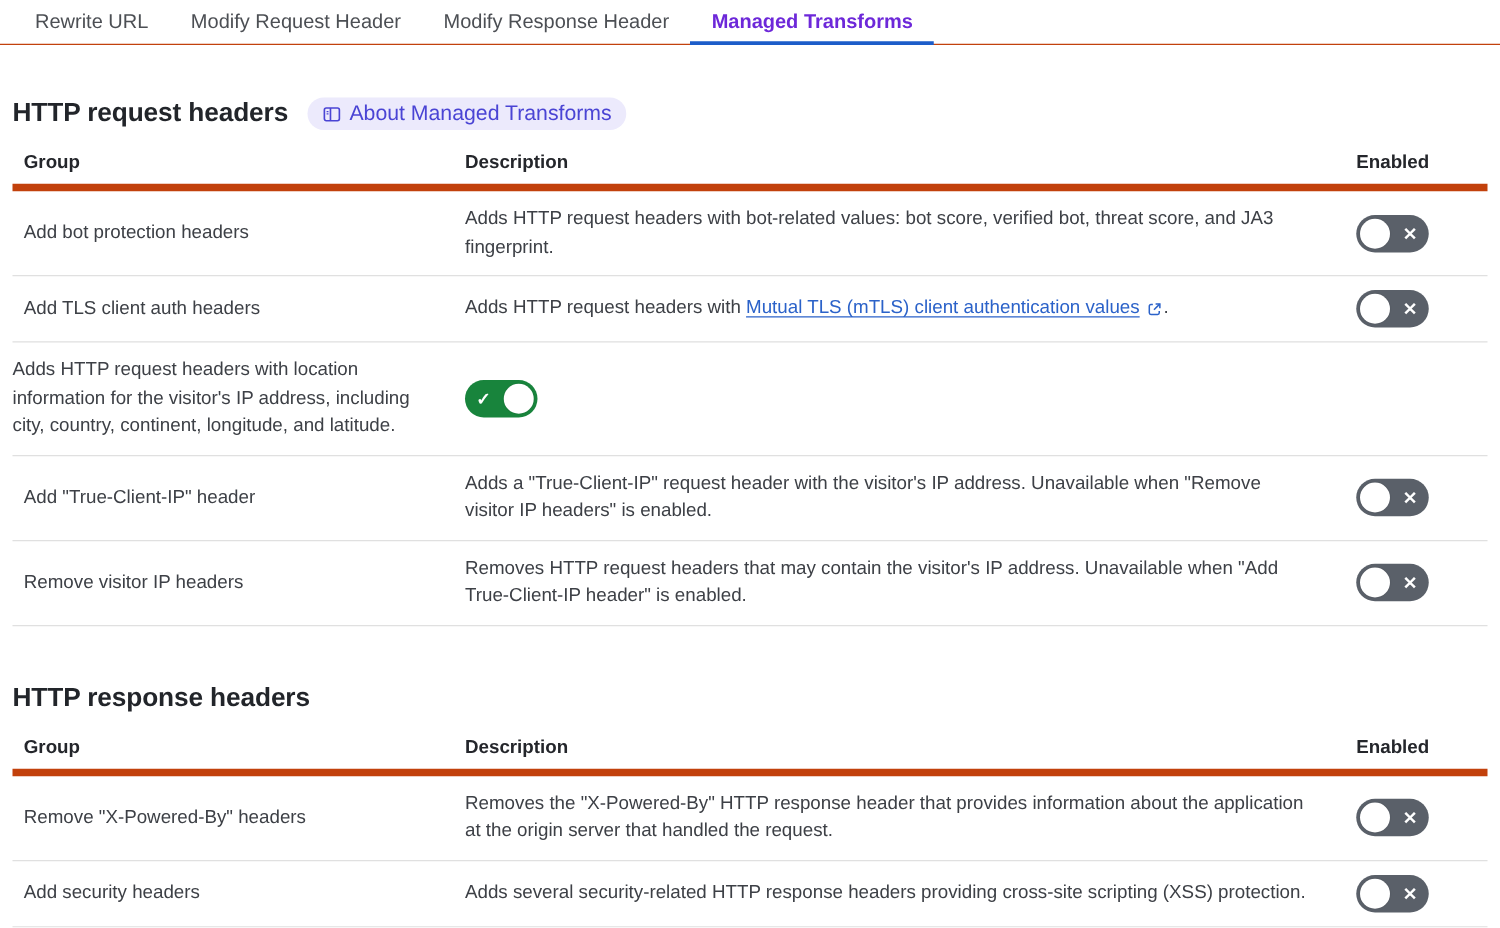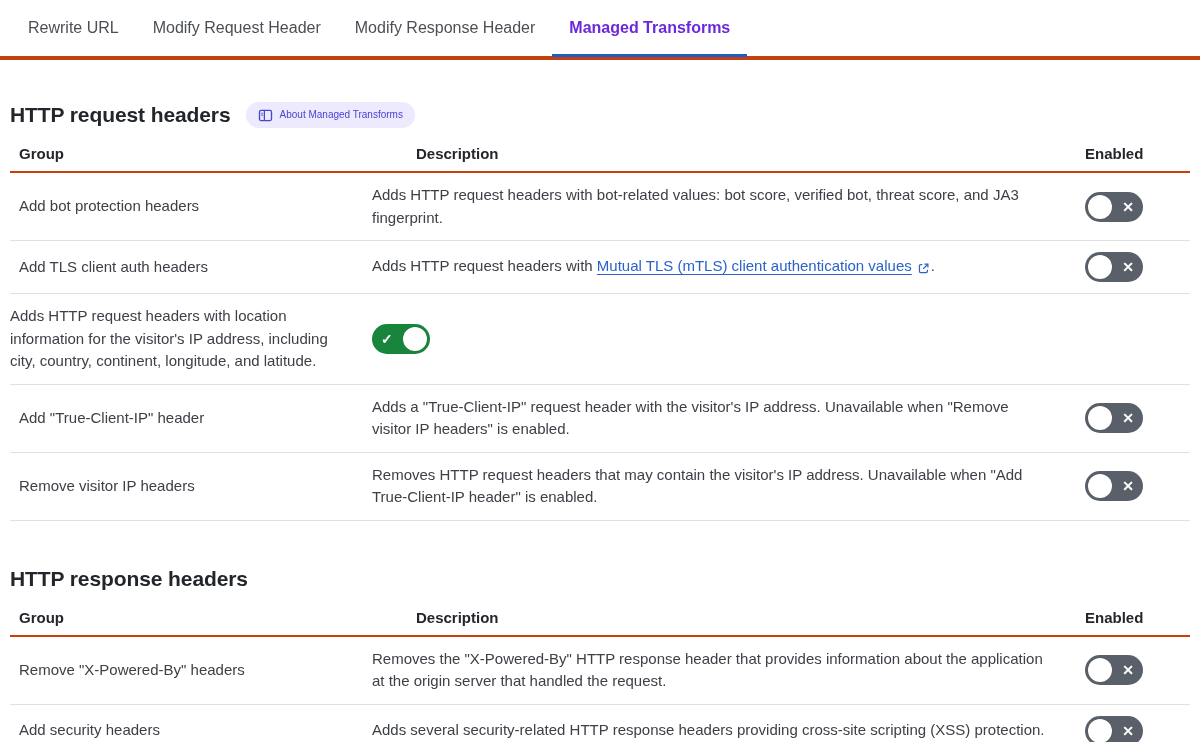--- a/index.html
+++ b/index.html
@@ -23,8 +23,8 @@
 
   
   .tabbar{
-    display:flex;align-items:stretch;height:60px;
-    border-bottom:4px solid #c2410c;padding-left:11px;
+    display:flex;align-items:stretch;height:36px;
+    border-bottom:1px solid #c2410c;padding-left:11px;
   }
   .tab{
     display:flex;align-items:center;padding:0 17px;

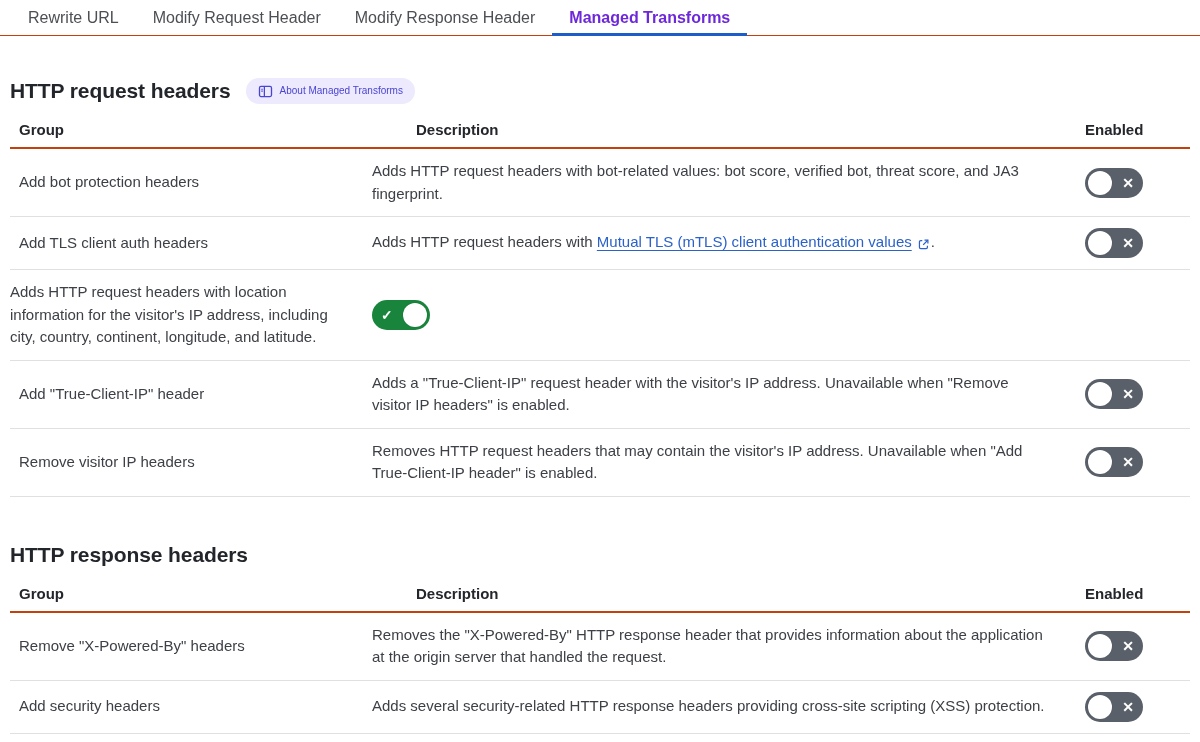--- a/index.html
+++ b/index.html
@@ -49,7 +49,7 @@
   .badge{
     display:inline-flex;align-items:center;gap:7px;
     background:var(--badge-bg);color:var(--badge-text);
-    border-radius:14px;padding:5px 12px;font-size:10px;line-height:16px;
+    border-radius:14px;padding:5px 12px;font-size:17px;line-height:16px;
     cursor:pointer;border:none;font-family:inherit;
   }
   .badge svg{display:block;}

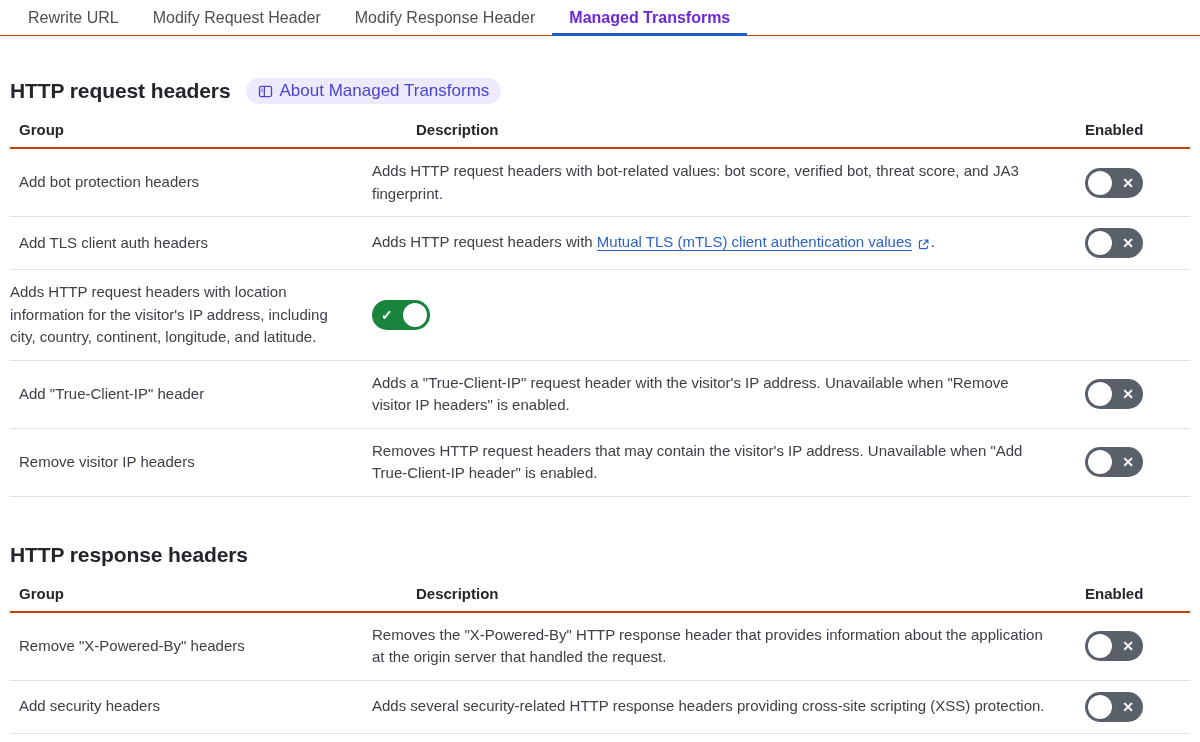--- a/index.html
+++ b/index.html
@@ -59,7 +59,7 @@
   .thead,.row{
     display:grid;grid-template-columns:362px minmax(0,1fr) 105px;
   }
-  .thead{border-bottom:2px solid #c2410c;padding-bottom:9px;gap:44px;}
+  .thead{border-bottom:6px solid #c2410c;padding-bottom:9px;}
   .th{
     font-size:15px;font-weight:700;color:#24262b;line-height:16px;
   }

